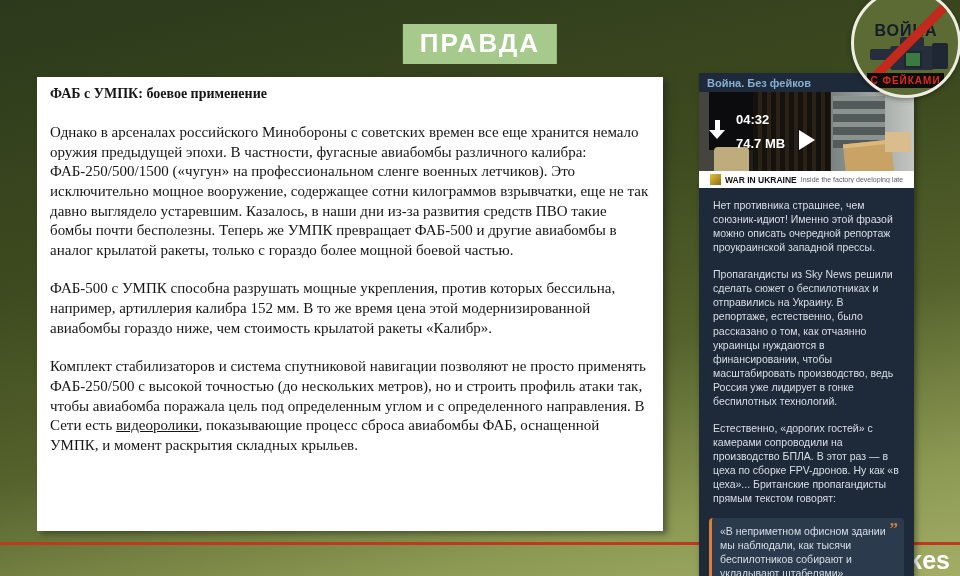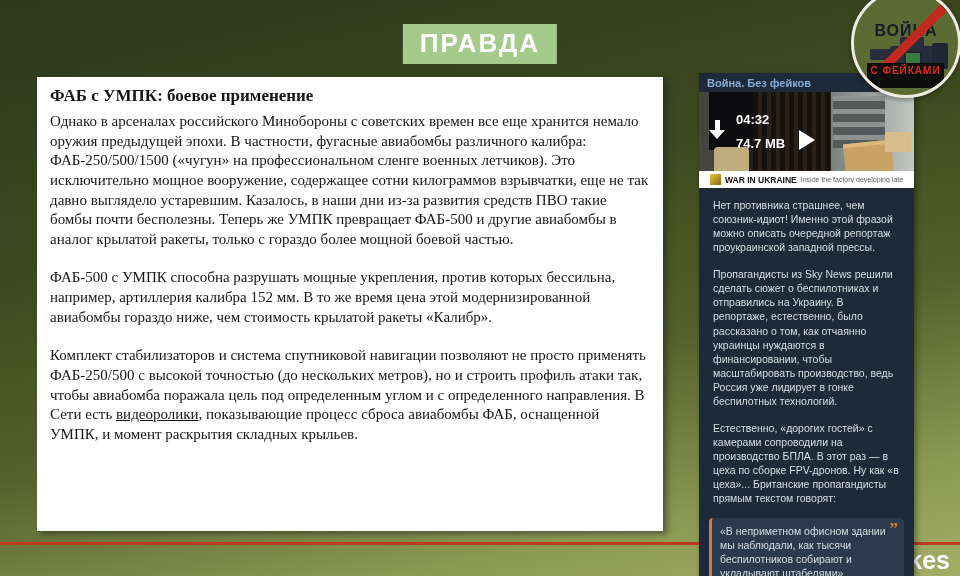--- a/index.html
+++ b/index.html
@@ -31,7 +31,7 @@
   .cam-side{left:78px;top:52px;width:16px;height:26px;background:#1f2735;border-radius:2px;}
   .slash{position:absolute;left:50px;top:-18px;width:9px;height:140px;background:#c12a1c;
     transform:rotate(45deg);}
-  .logo-banner{position:absolute;left:13px;right:14px;bottom:7px;height:25px;background:#0d0d0d;
+  .logo-banner{position:absolute;left:13px;right:14px;bottom:7px;height:15px;background:#0d0d0d;
     color:#dd2a1c;font-size:10px;font-weight:800;text-align:center;line-height:15px;
     letter-spacing:1px;}
   

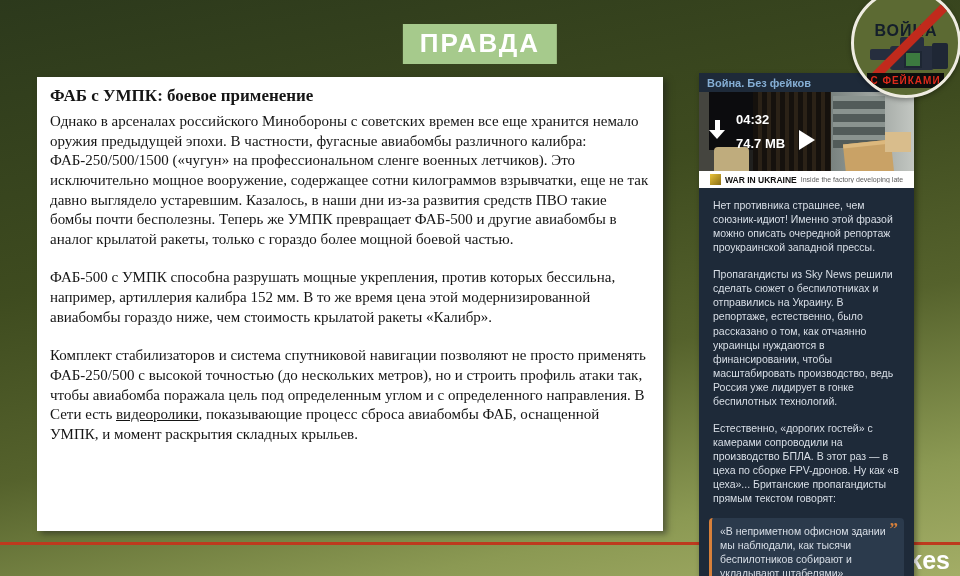--- a/index.html
+++ b/index.html
@@ -41,7 +41,7 @@
     box-shadow:4px 3px 6px rgba(30,30,30,.5);
     font-family:"Liberation Serif",serif;color:#151515;
   }
-  .doc h1{font-size:17px;margin:0 0 6px;font-weight:bold;}
+  .doc h1{font-size:14px;margin:0 0 21px;font-weight:bold;}
   .doc p{font-size:15px;line-height:1.31;margin:0 0 19px;}
   .doc p.last{margin-bottom:0;}
   .doc a{color:#151515;text-decoration:underline;cursor:pointer;}

